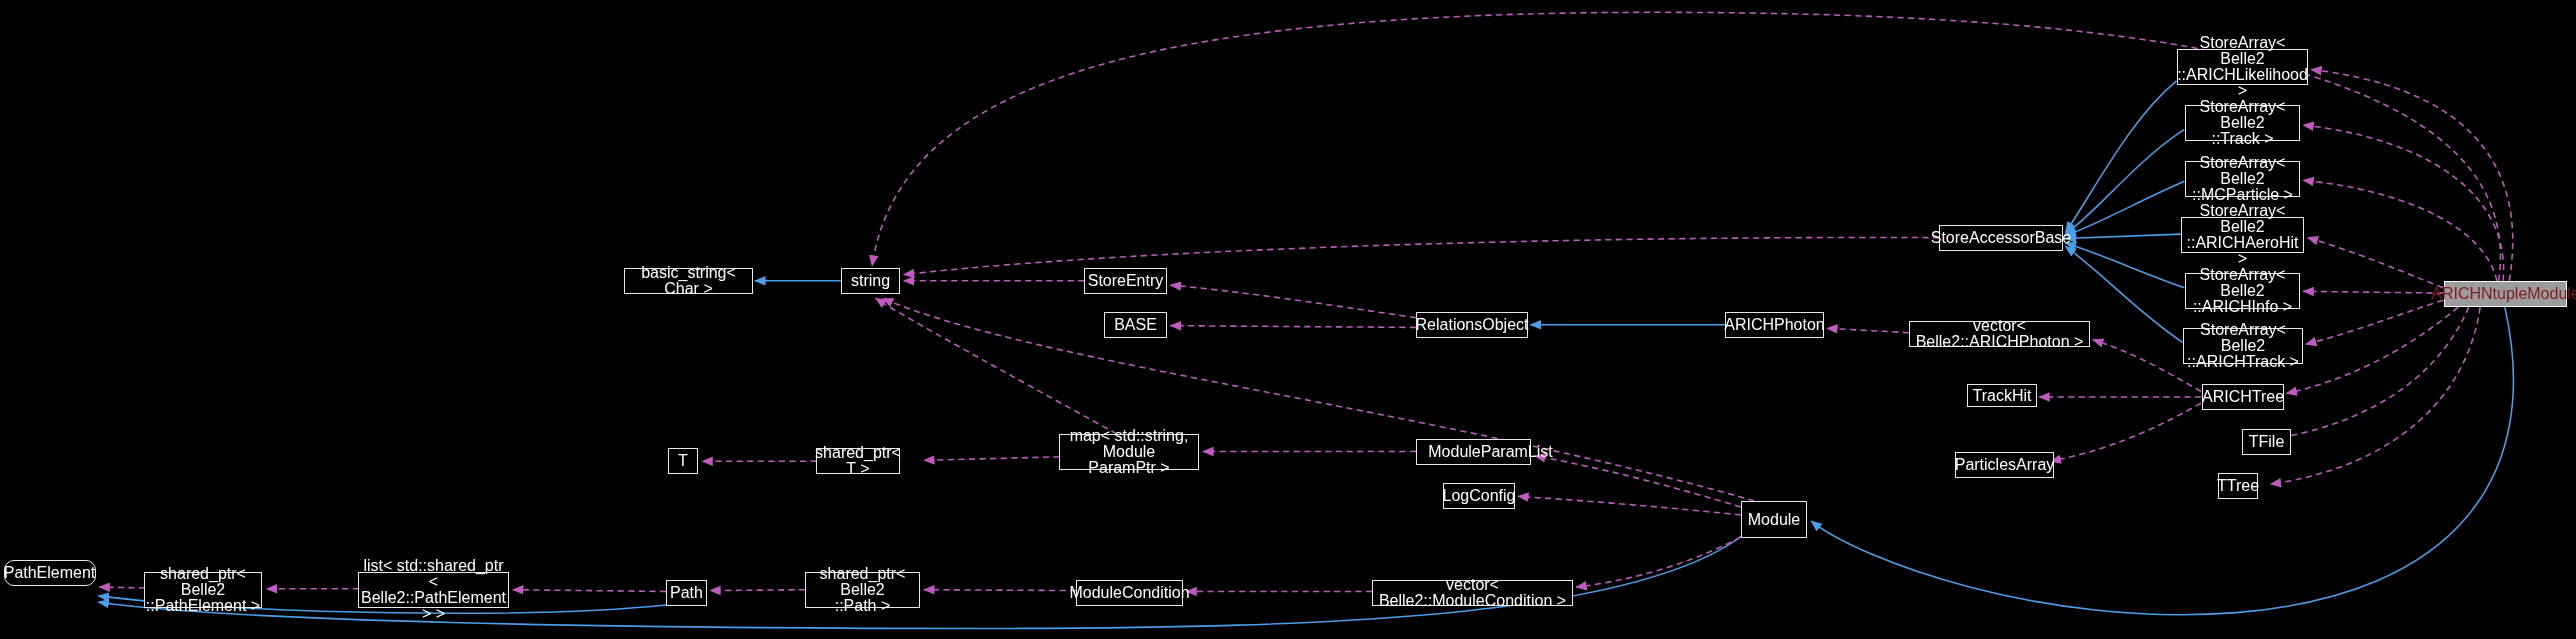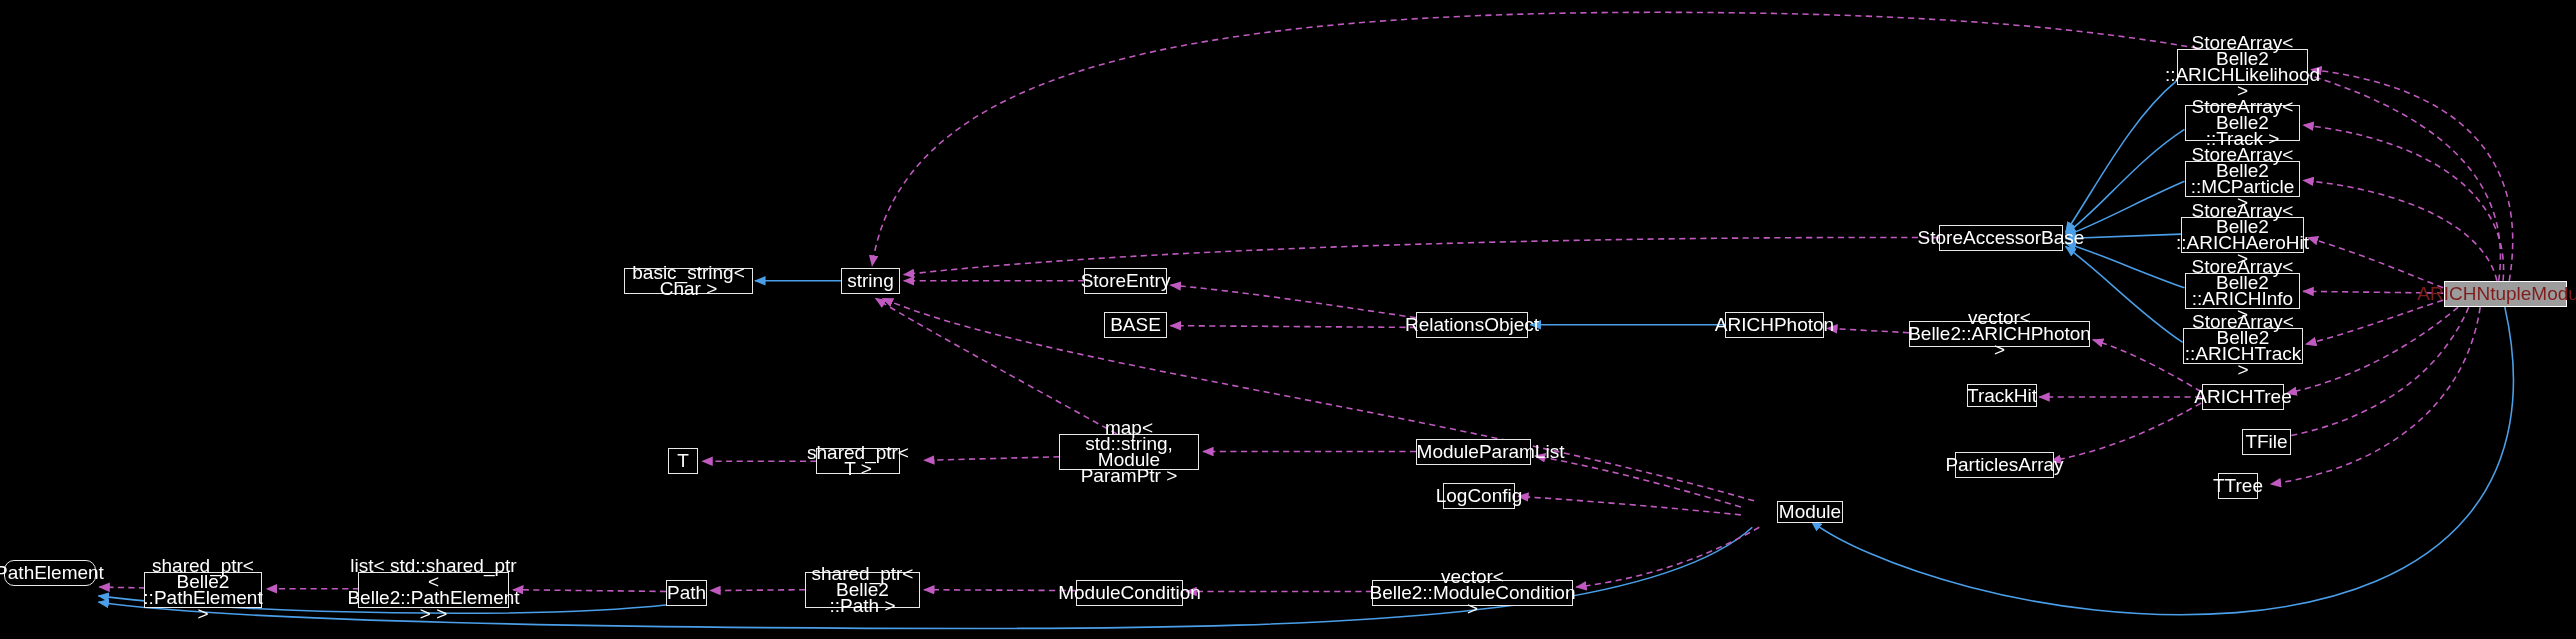--- a/index.html
+++ b/index.html
@@ -10,7 +10,7 @@
   .e-use{stroke:#c05ac0;fill:none;stroke-width:1.8;stroke-dasharray:7 5;}
   .node{position:absolute;display:flex;align-items:center;justify-content:center;
         text-align:center;background:#000;border:0.9px solid #e8e8e8;color:#fff;
-        font-size:19px;line-height:16px;white-space:pre-line;box-sizing:border-box;
+        font-size:16px;line-height:16px;white-space:pre-line;box-sizing:border-box;
         cursor:pointer;z-index:2;}
   .node.current{background:#9c9c9c;color:#7f1d1d;border-color:#fff;cursor:default;}
 </style>

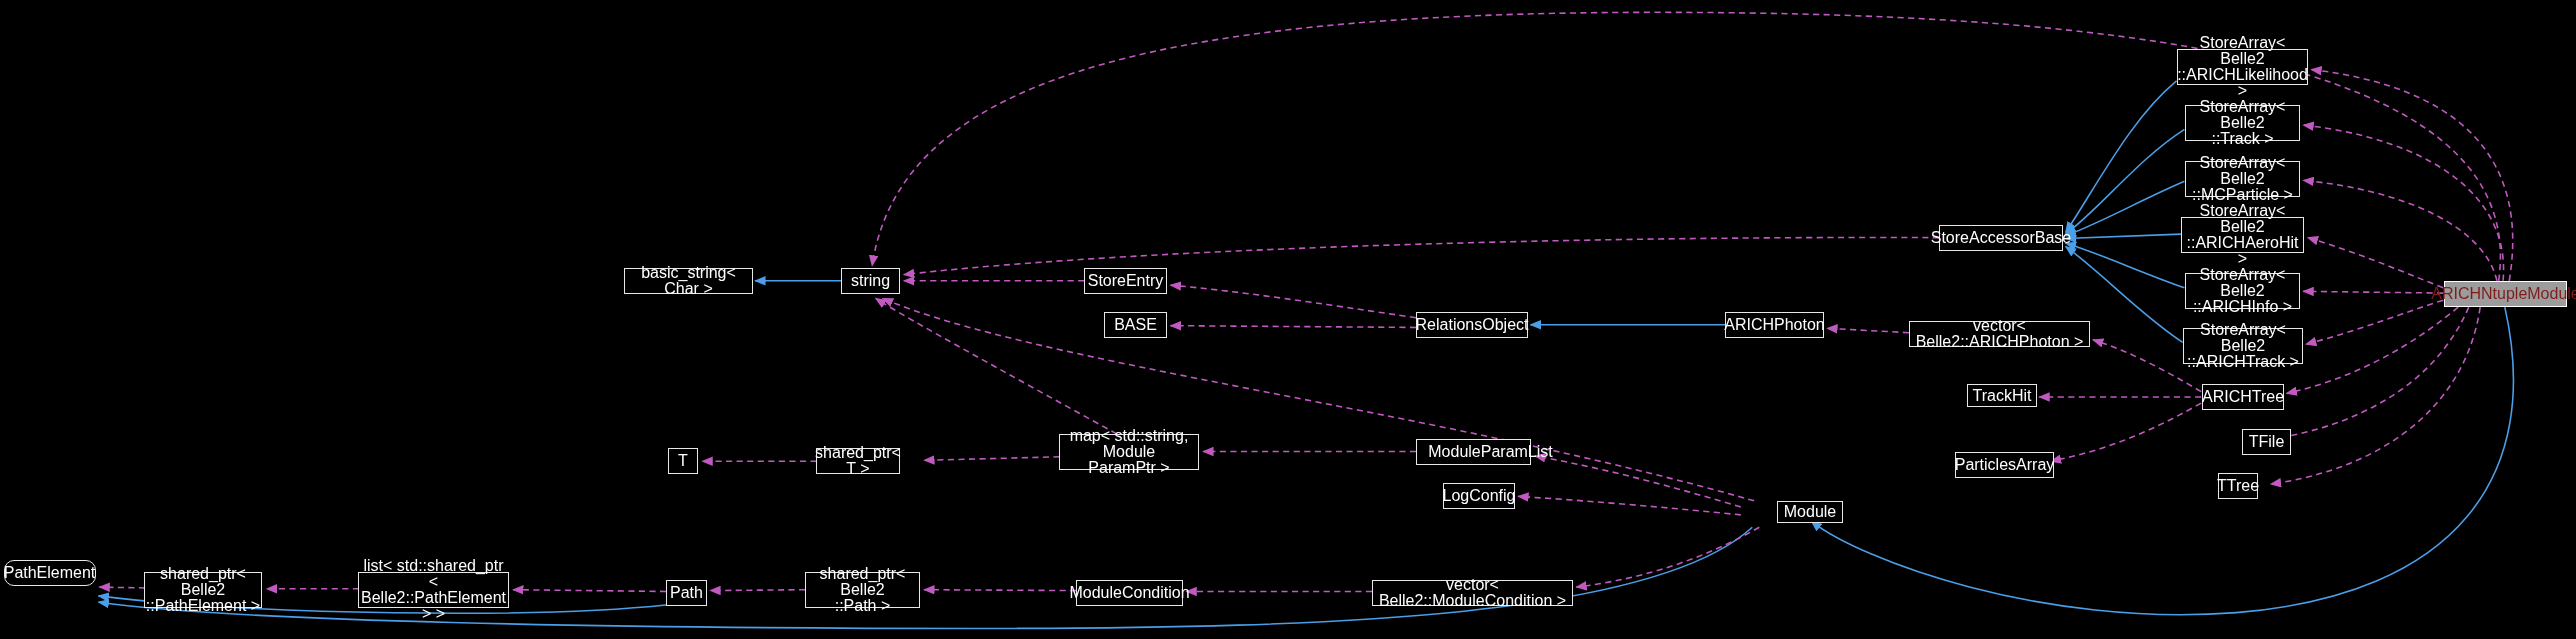--- a/index.html
+++ b/index.html
@@ -107,7 +107,7 @@
   <div class="node" style="left:668px;top:448px;width:30px;height:26.4px;"><span>T</span></div>
   <div class="node" style="left:1416px;top:439px;width:115px;height:26.4px;padding-left:34px;"><span>ModuleParamList</span></div>
   <div class="node" style="left:1443px;top:483px;width:72px;height:26.4px;"><span>LogConfig</span></div>
-  <div class="node" style="left:1741px;top:501px;width:66px;height:22px;margin-left:36px;"><span>Module</span></div>
+  <div class="node" style="left:1741px;top:501px;width:66px;height:37px;"><span>Module</span></div>
   <div class="node" style="left:3.5px;top:560px;width:92px;height:26.4px;border-radius:10px;"><span>PathElement</span></div>
   <div class="node" style="left:144px;top:572px;width:118px;height:36px;"><span>shared_ptr&lt; Belle2
 ::PathElement &gt;</span></div>

